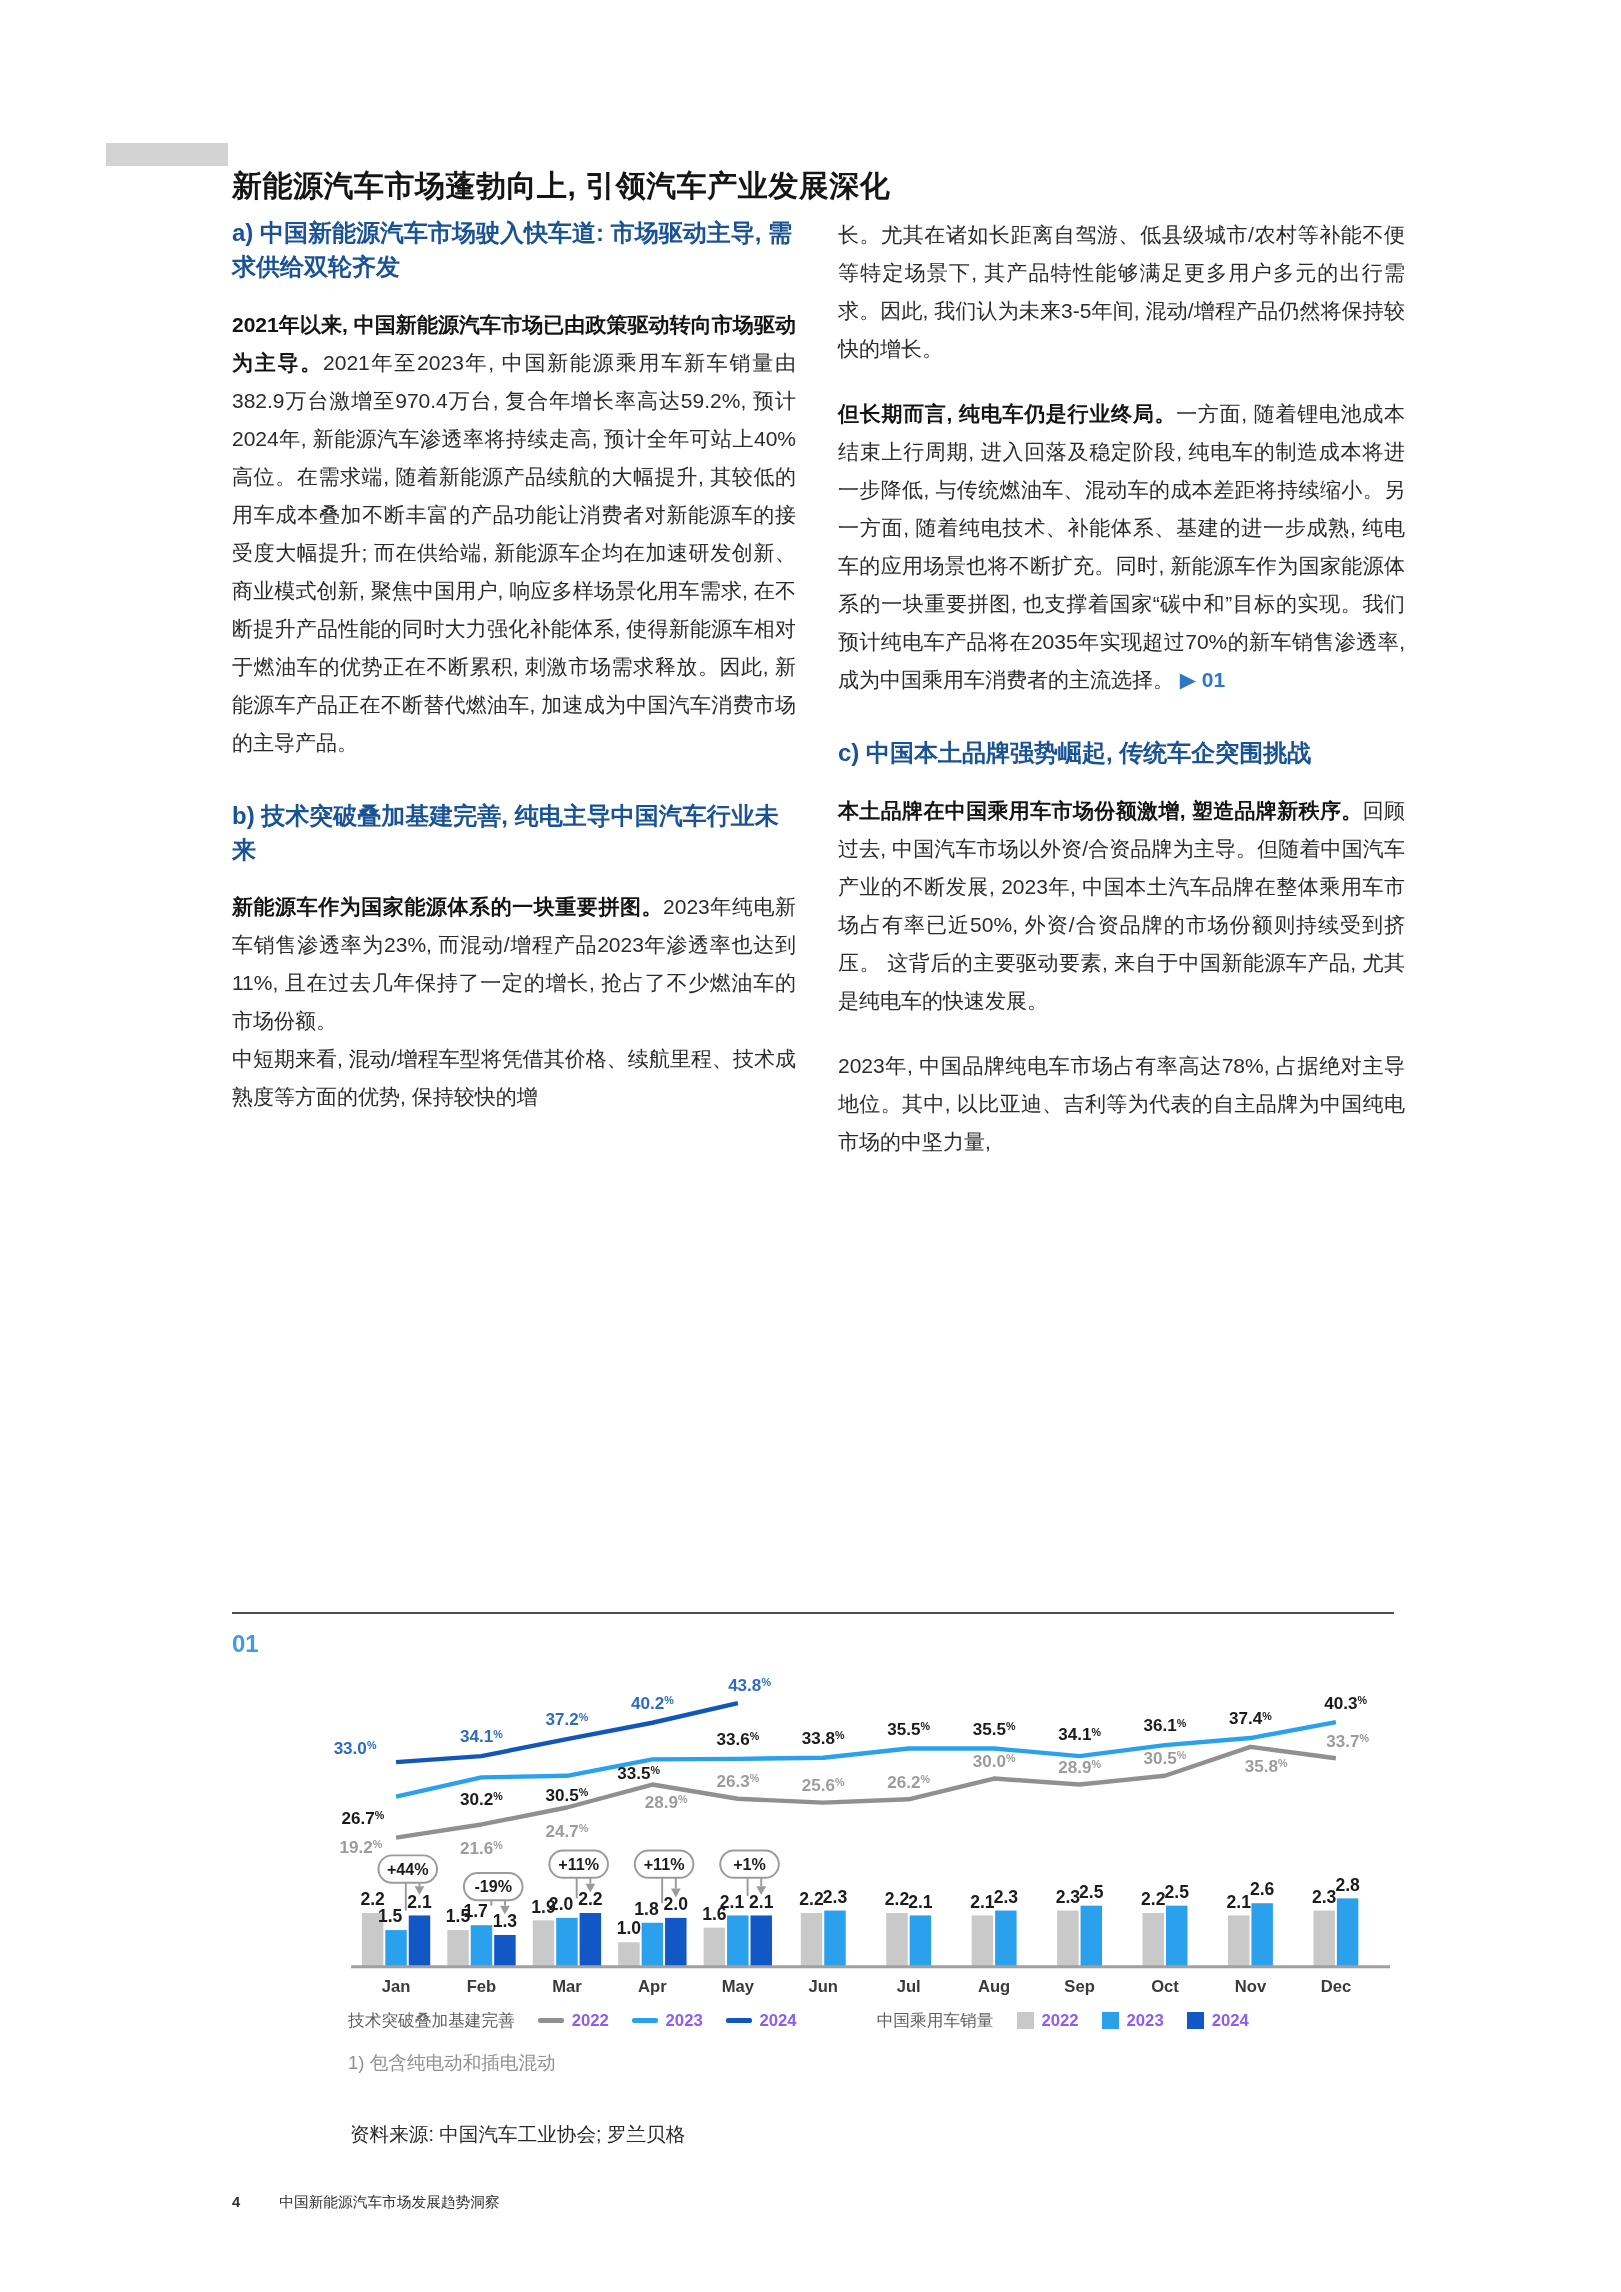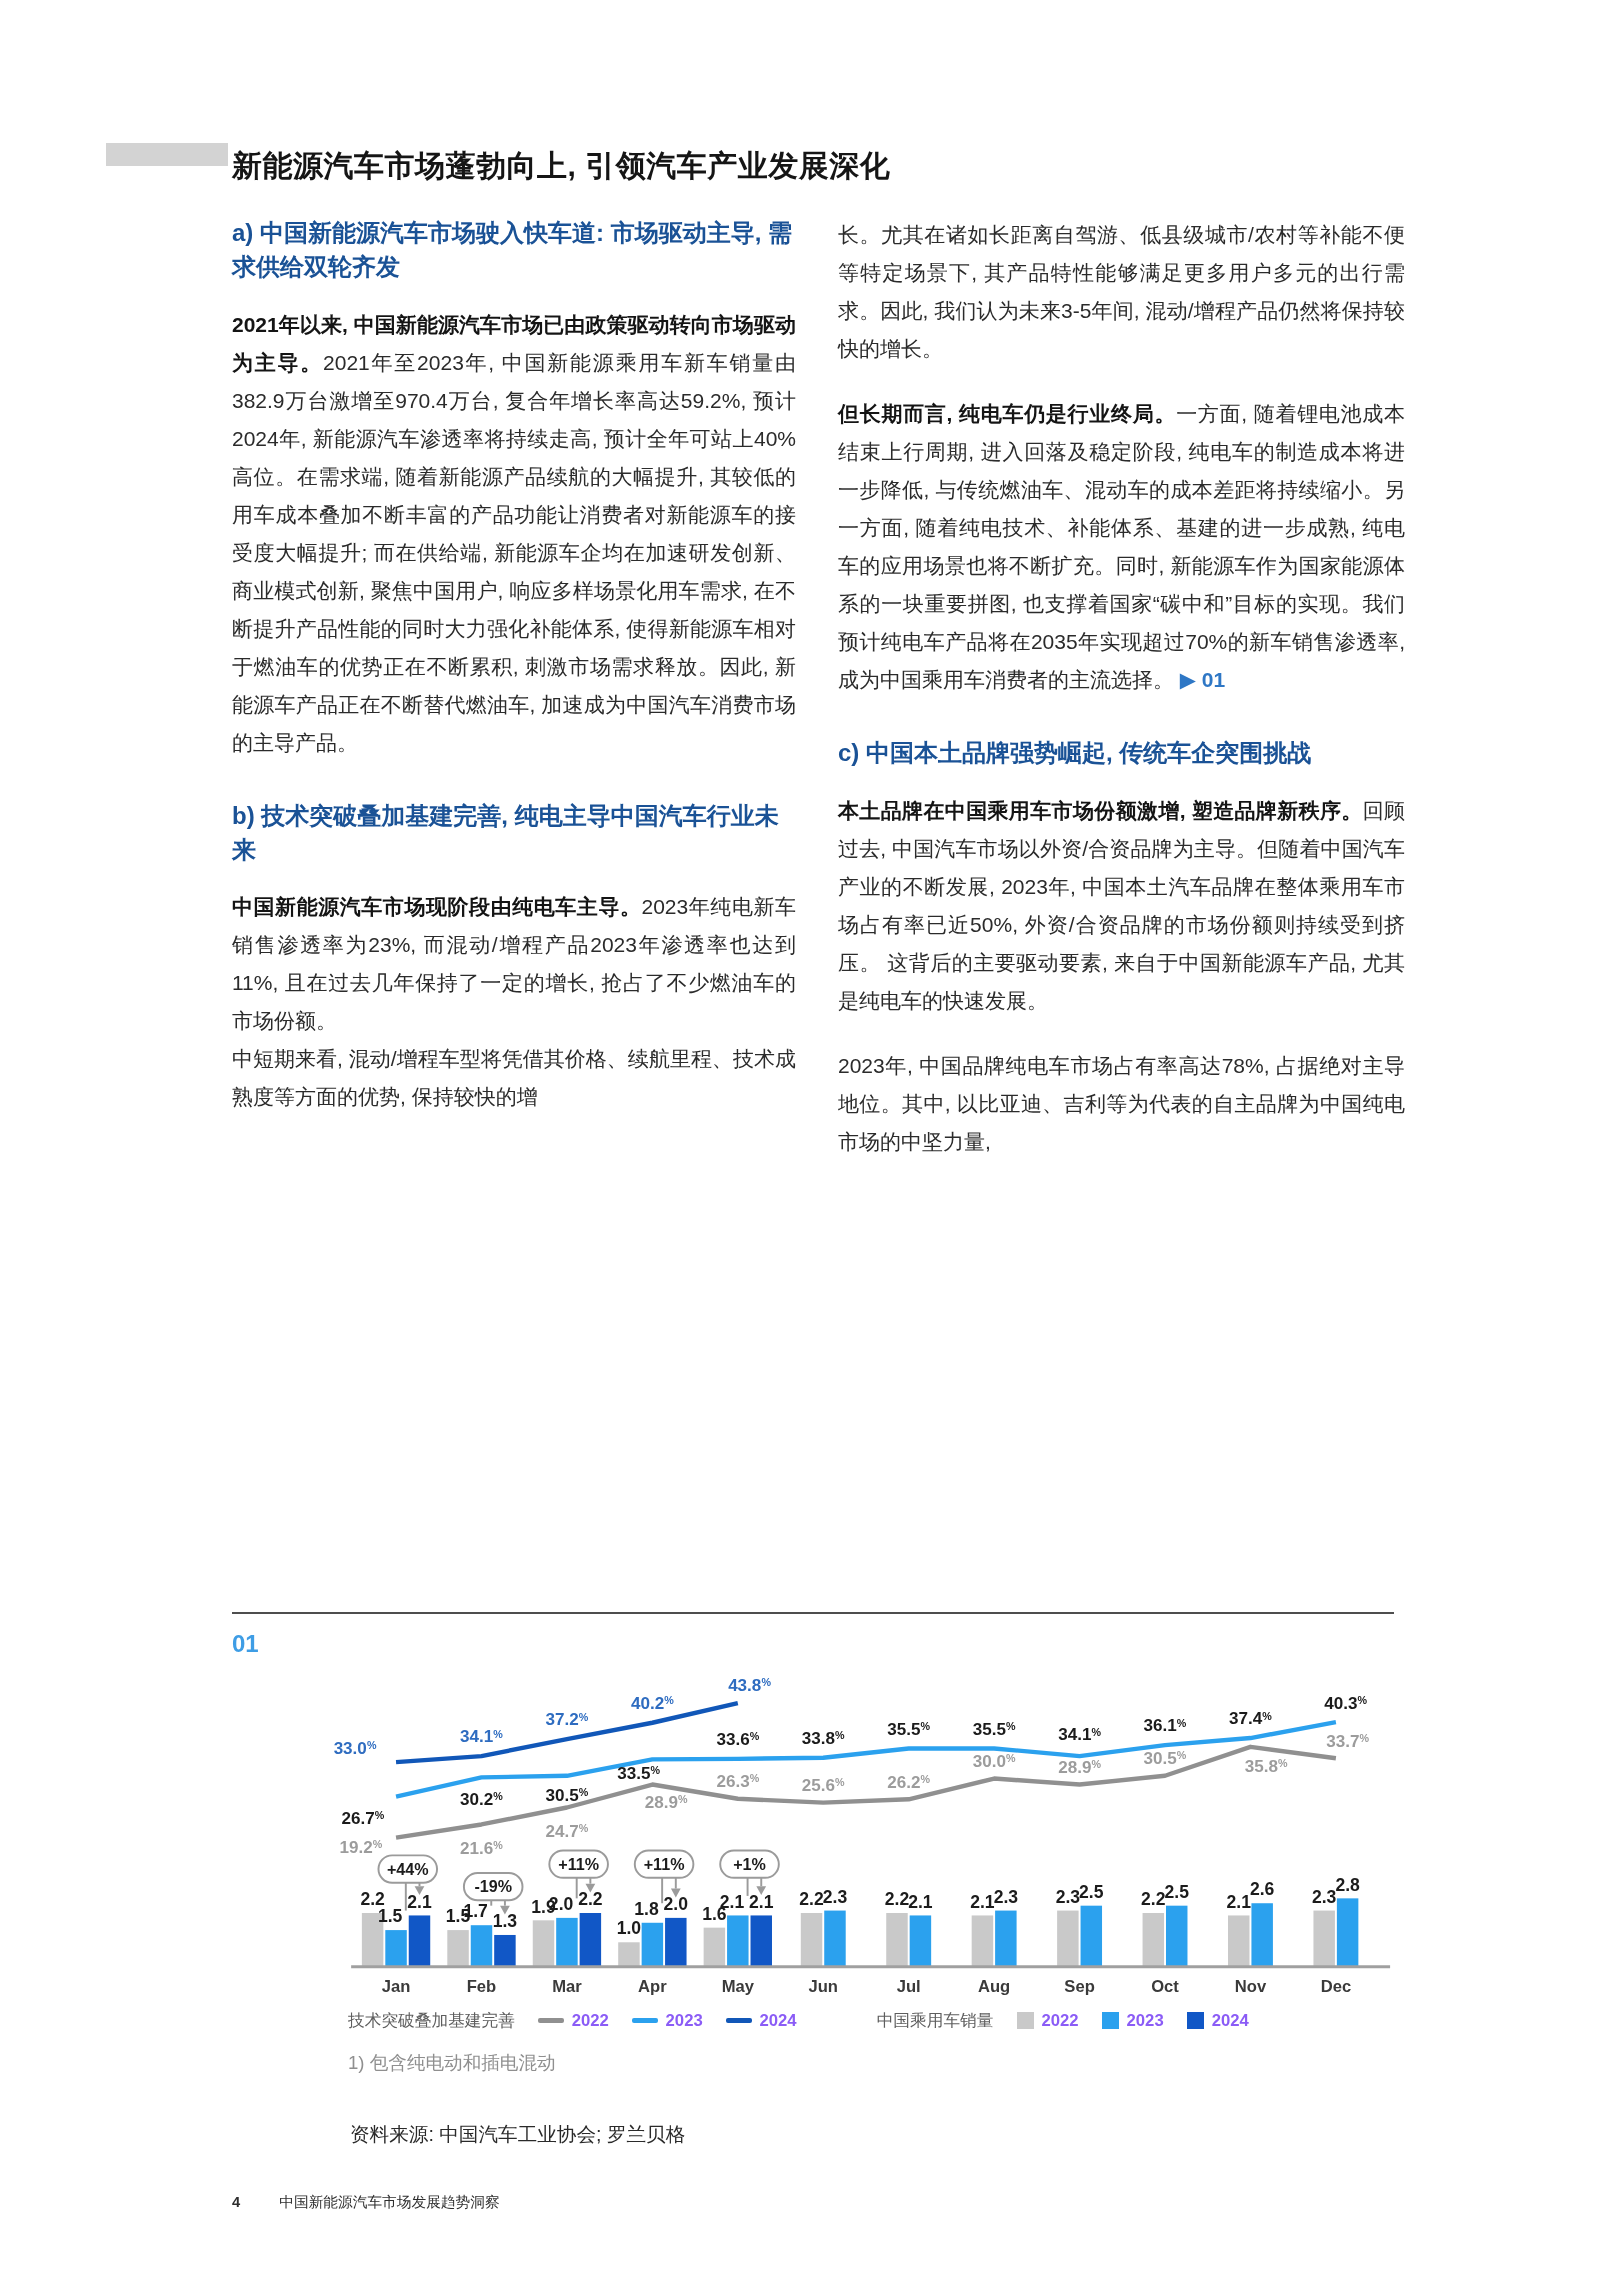--- a/index.html
+++ b/index.html
@@ -9,7 +9,7 @@
     overflow:hidden;
   }
   .deco-bar{position:absolute;left:106px;top:143px;width:122px;height:22.5px;background:#d3d3d3}
-  .page-title{position:absolute;left:232px;top:126px;width:1078px;font-size:30px;font-weight:800;color:#151515;letter-spacing:0.5px}
+  .page-title{position:absolute;left:232px;top:146px;width:1078px;font-size:30px;font-weight:800;color:#151515;letter-spacing:0.5px}
 
   .col{position:absolute;top:216px;font-size:21px;line-height:38px;text-align:justify;color:#2b2b2b}
   .col-left{left:232px;width:564px}

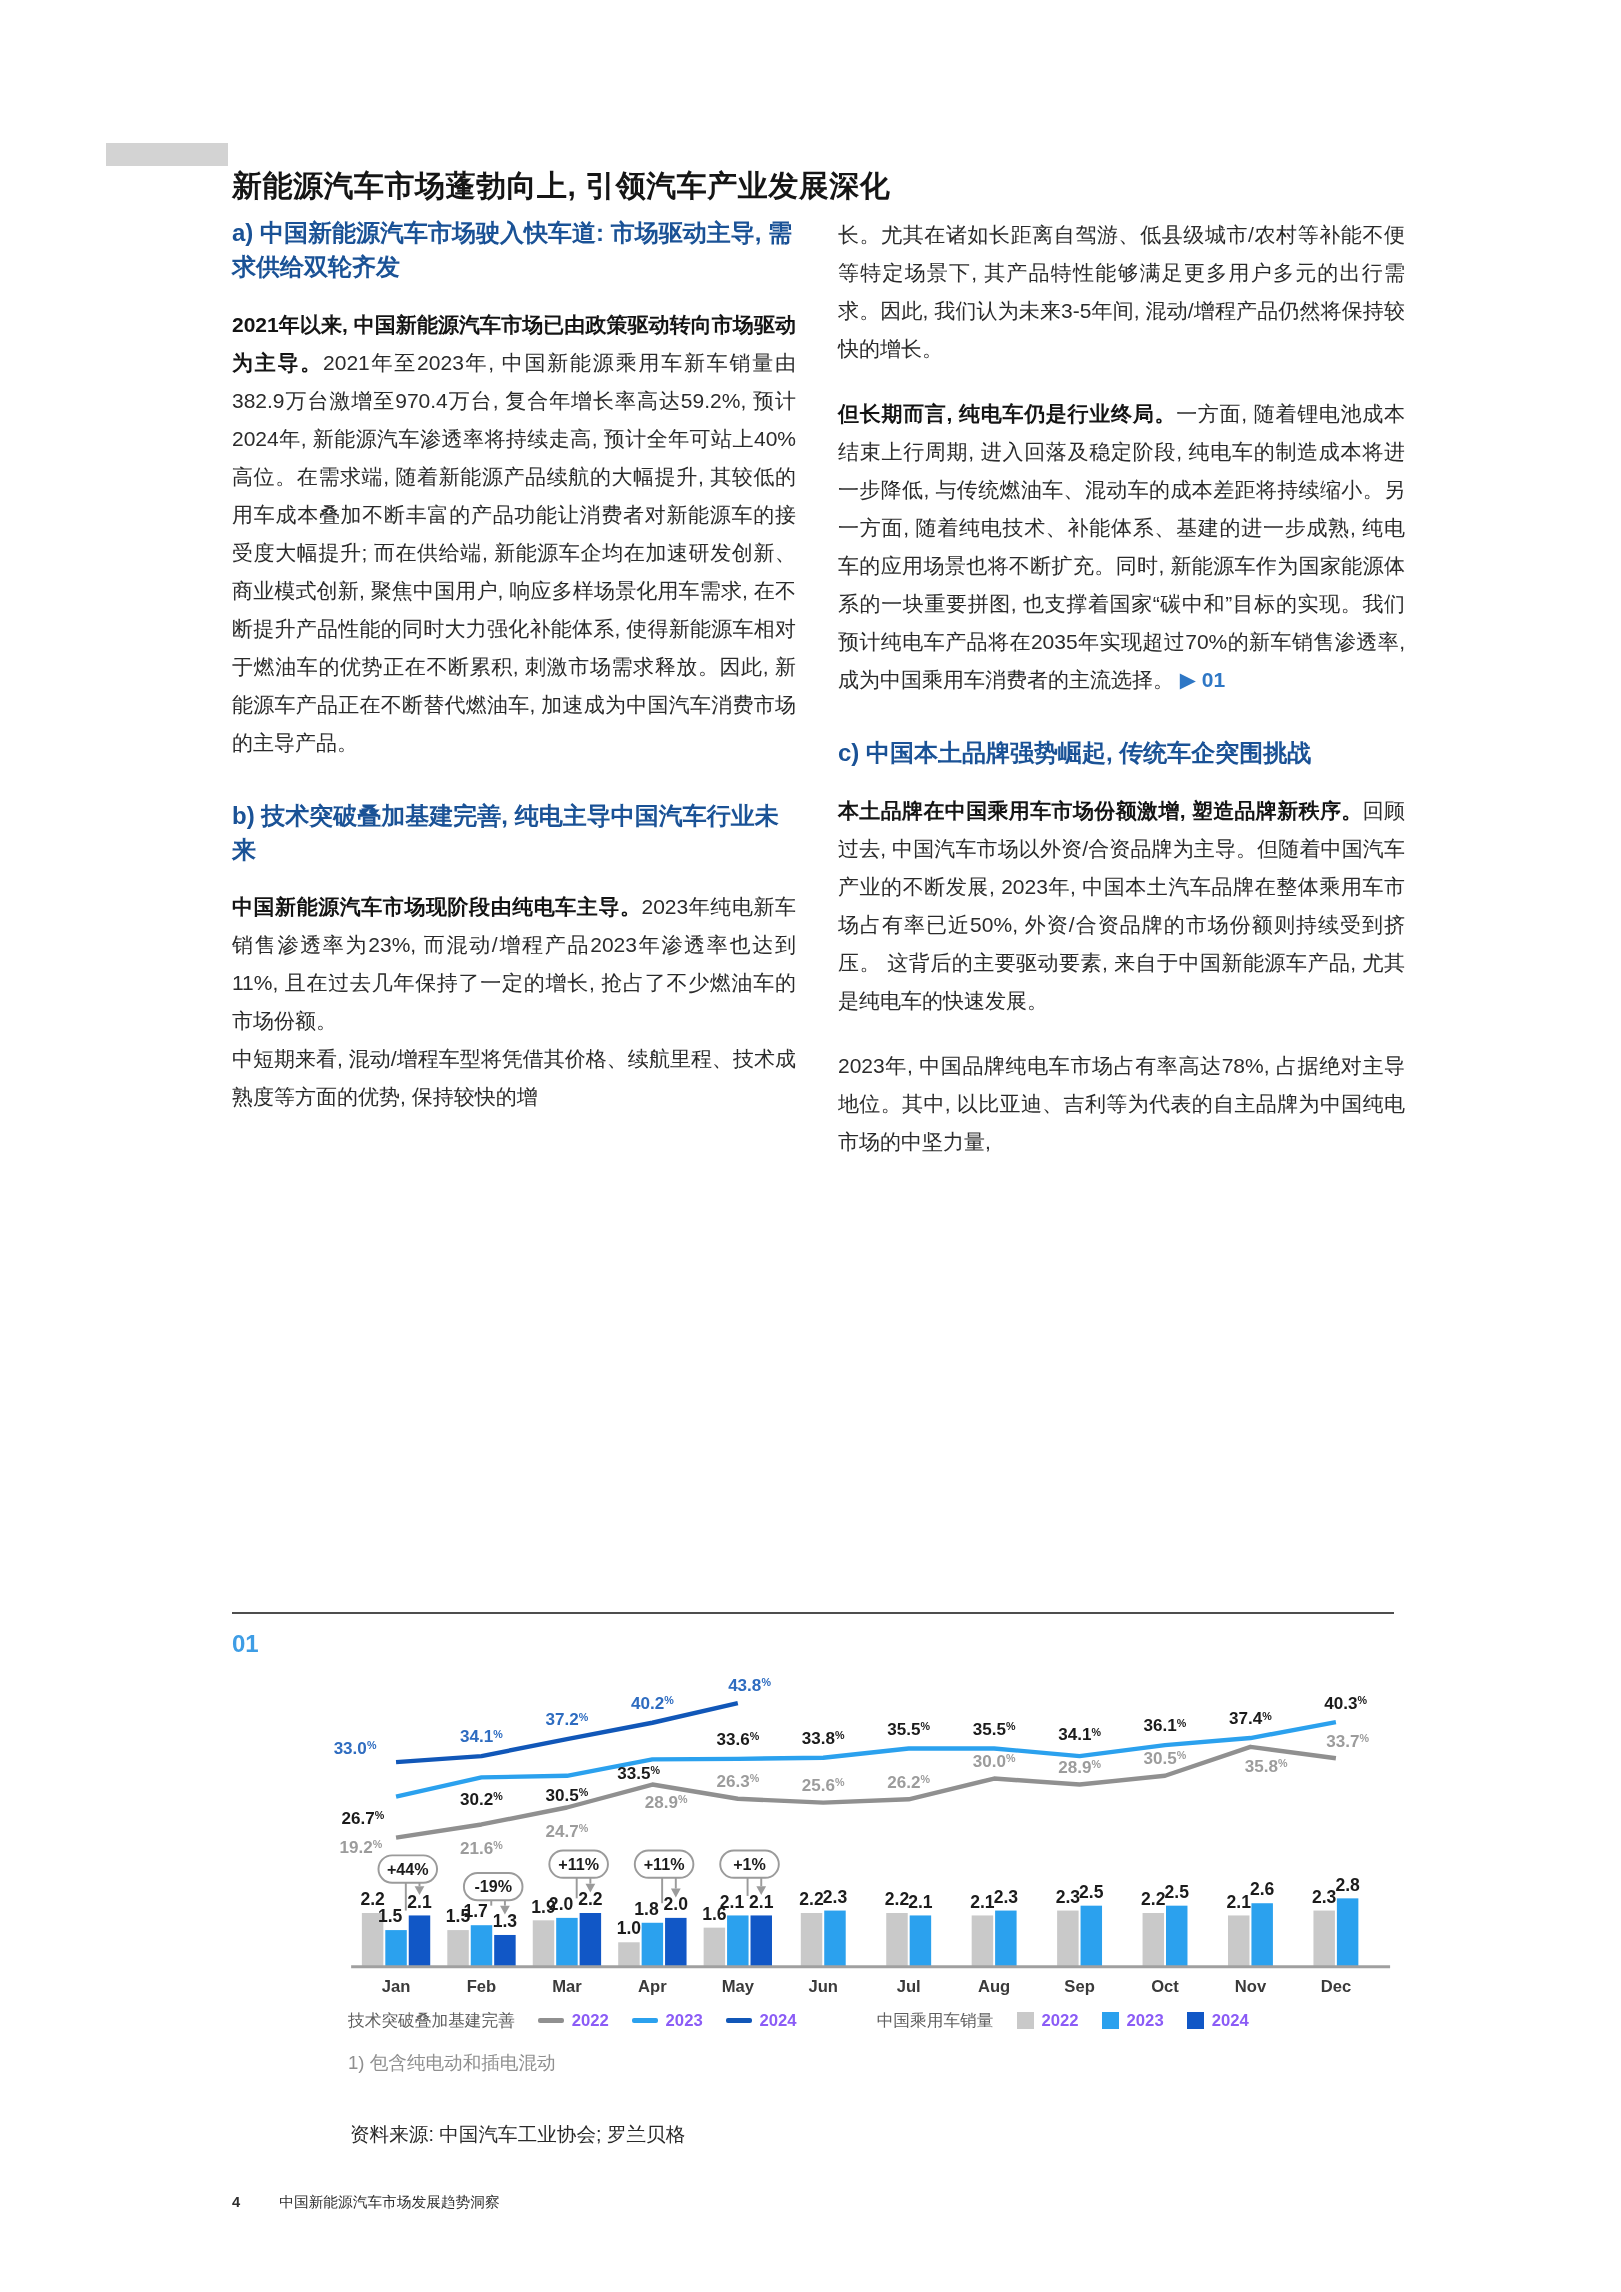--- a/index.html
+++ b/index.html
@@ -58,7 +58,7 @@
   <h3 class="sub-head">a) 中国新能源汽车市场驶入快车道: 市场驱动主导, 需求供给双轮齐发</h3>
   <p><b class="lead">2021年以来, 中国新能源汽车市场已由政策驱动转向市场驱动为主导。</b><span>2021年至2023年, 中国新能源乘用车新车销量由382.9万台激增至970.4万台, 复合年增长率高达59.2%, 预计2024年, 新能源汽车渗透率将持续走高, 预计全年可站上40%高位。在需求端, 随着新能源产品续航的大幅提升, 其较低的用车成本叠加不断丰富的产品功能让消费者对新能源车的接受度大幅提升; 而在供给端, 新能源车企均在加速研发创新、商业模式创新, 聚焦中国用户, 响应多样场景化用车需求, 在不断提升产品性能的同时大力强化补能体系, 使得新能源车相对于燃油车的优势正在不断累积, 刺激市场需求释放。因此, 新能源车产品正在不断替代燃油车, 加速成为中国汽车消费市场的主导产品。</span></p>
   <h3 class="sub-head mt">b) 技术突破叠加基建完善, 纯电主导中国汽车行业未来</h3>
-  <p><b class="lead">中国新能源汽车市场现阶段由纯电车主导。</b><span>2023年纯电新车销售渗透率为23%, 而混动/增程产品2023年渗透率也达到11%, 且在过去几年保持了一定的增长, 抢占了不少燃油车的市场份额。</span><br>
+  <p><b class="lead">新能源车作为国家能源体系的一块重要拼图。</b><span>2023年纯电新车销售渗透率为23%, 而混动/增程产品2023年渗透率也达到11%, 且在过去几年保持了一定的增长, 抢占了不少燃油车的市场份额。</span><br>
   <span>中短期来看, 混动/增程车型将凭借其价格、续航里程、技术成熟度等方面的优势, 保持较快的增</span></p>
 </div>
 

